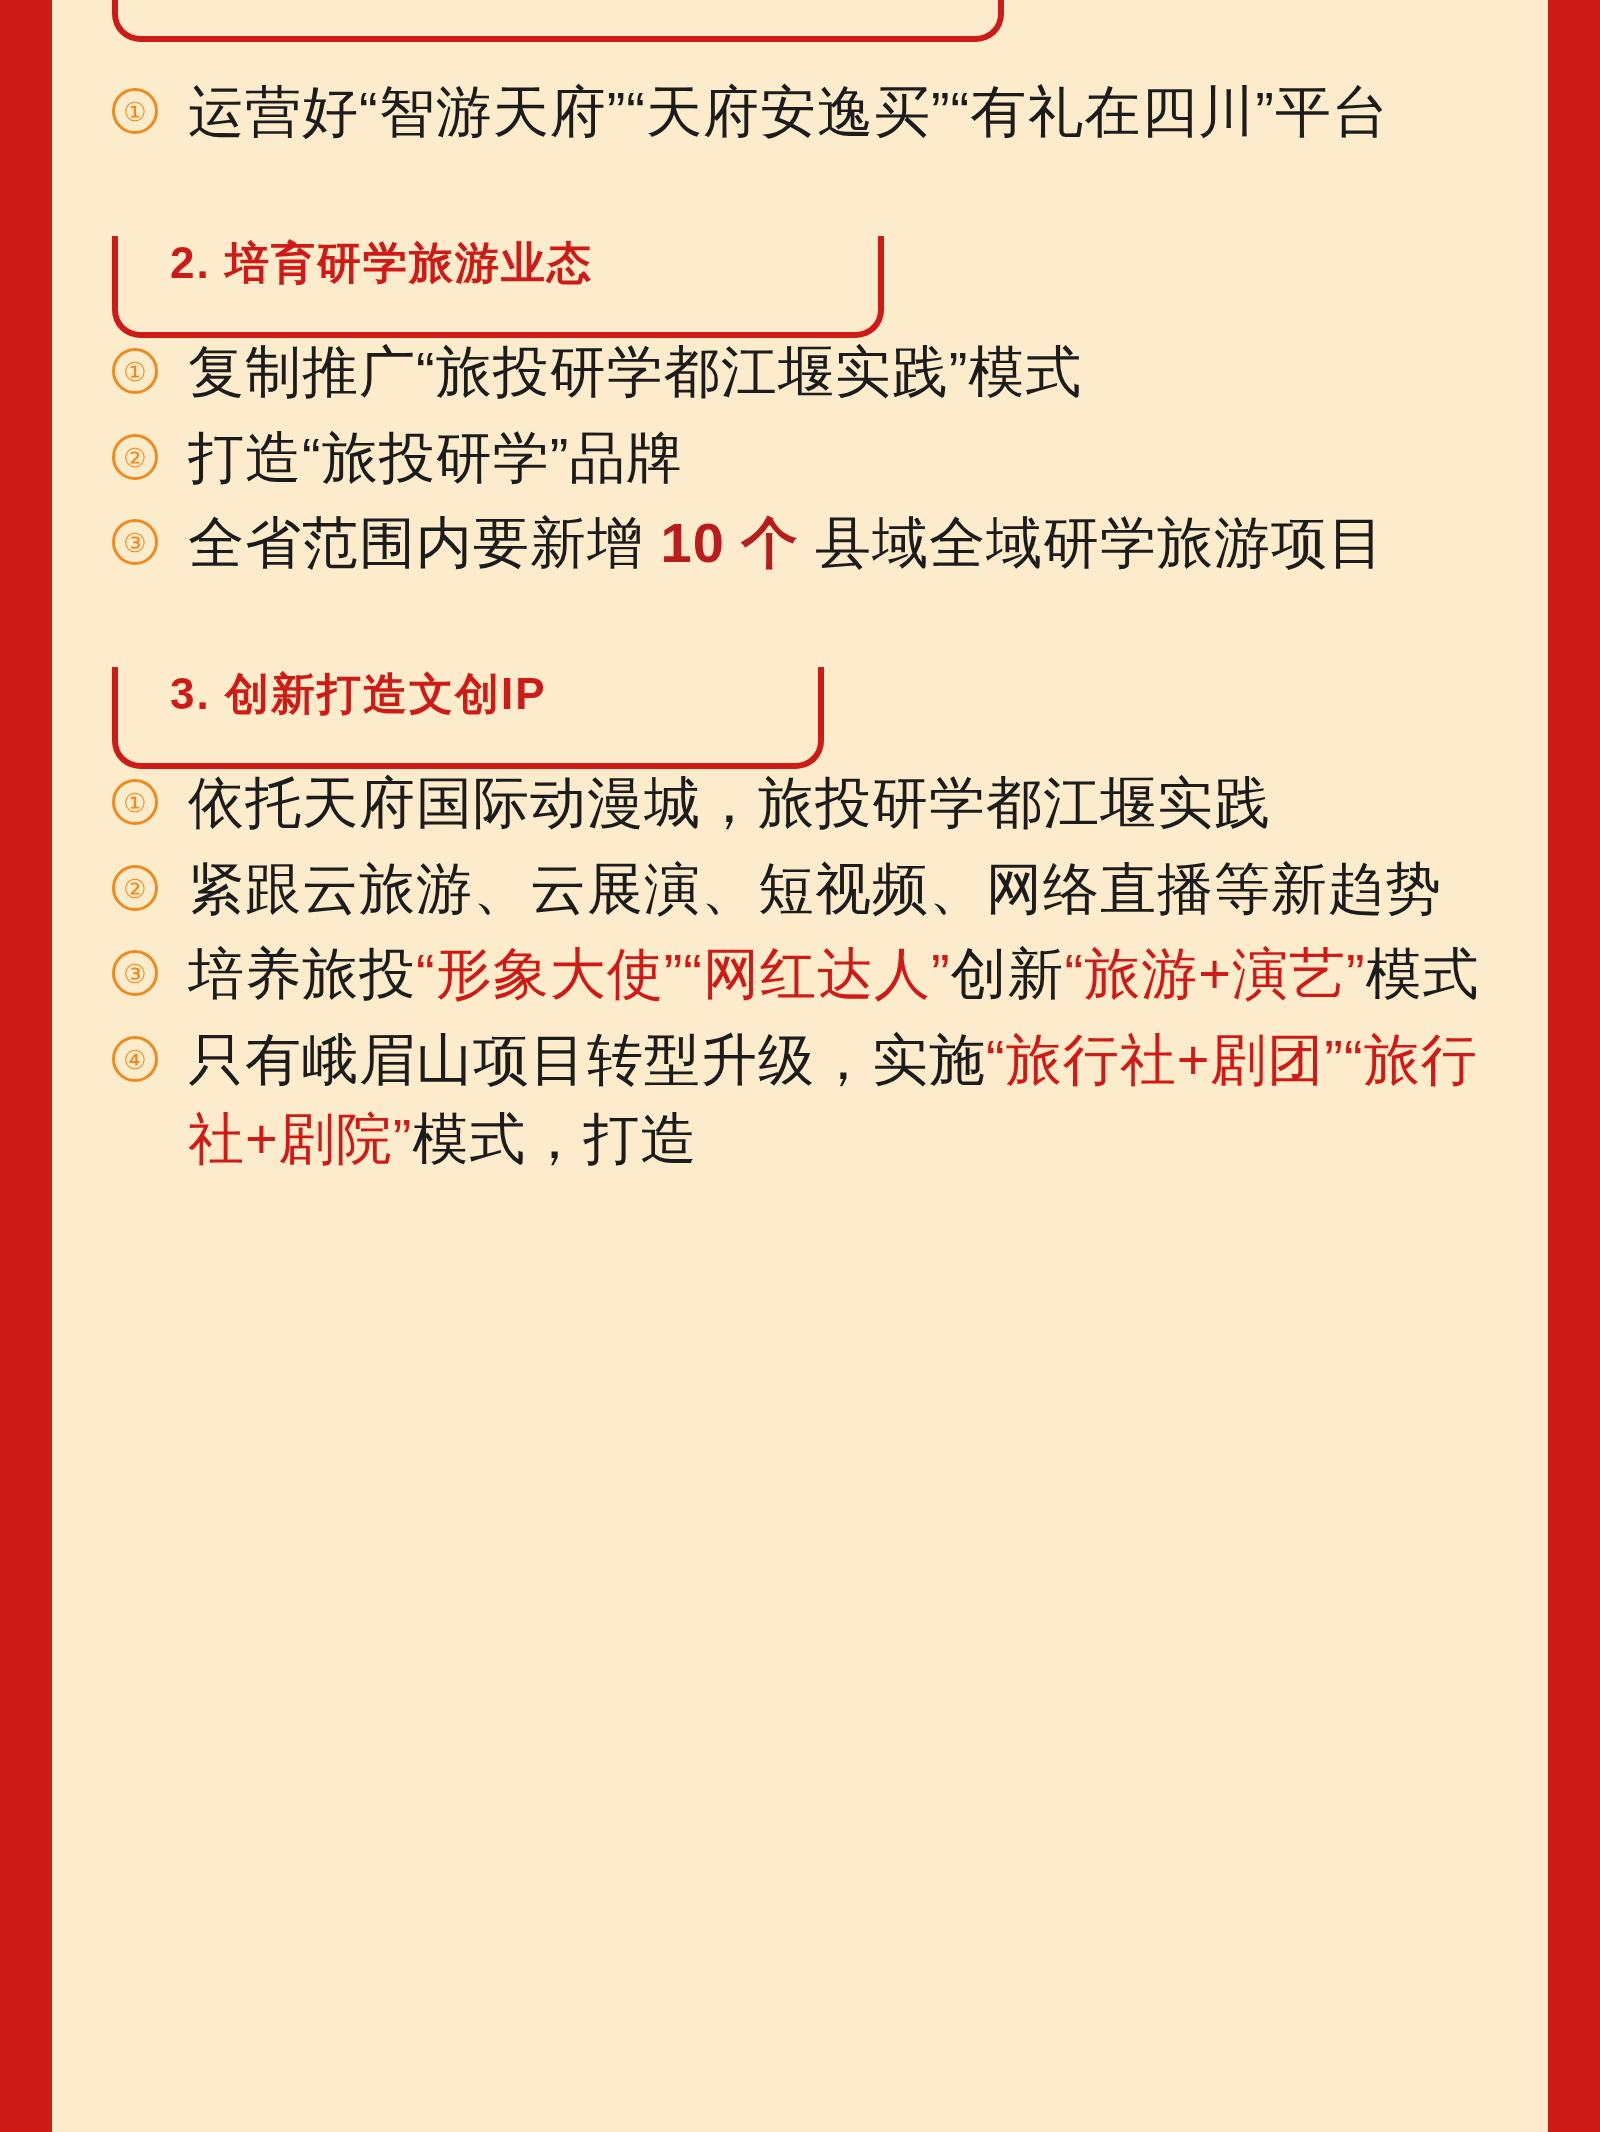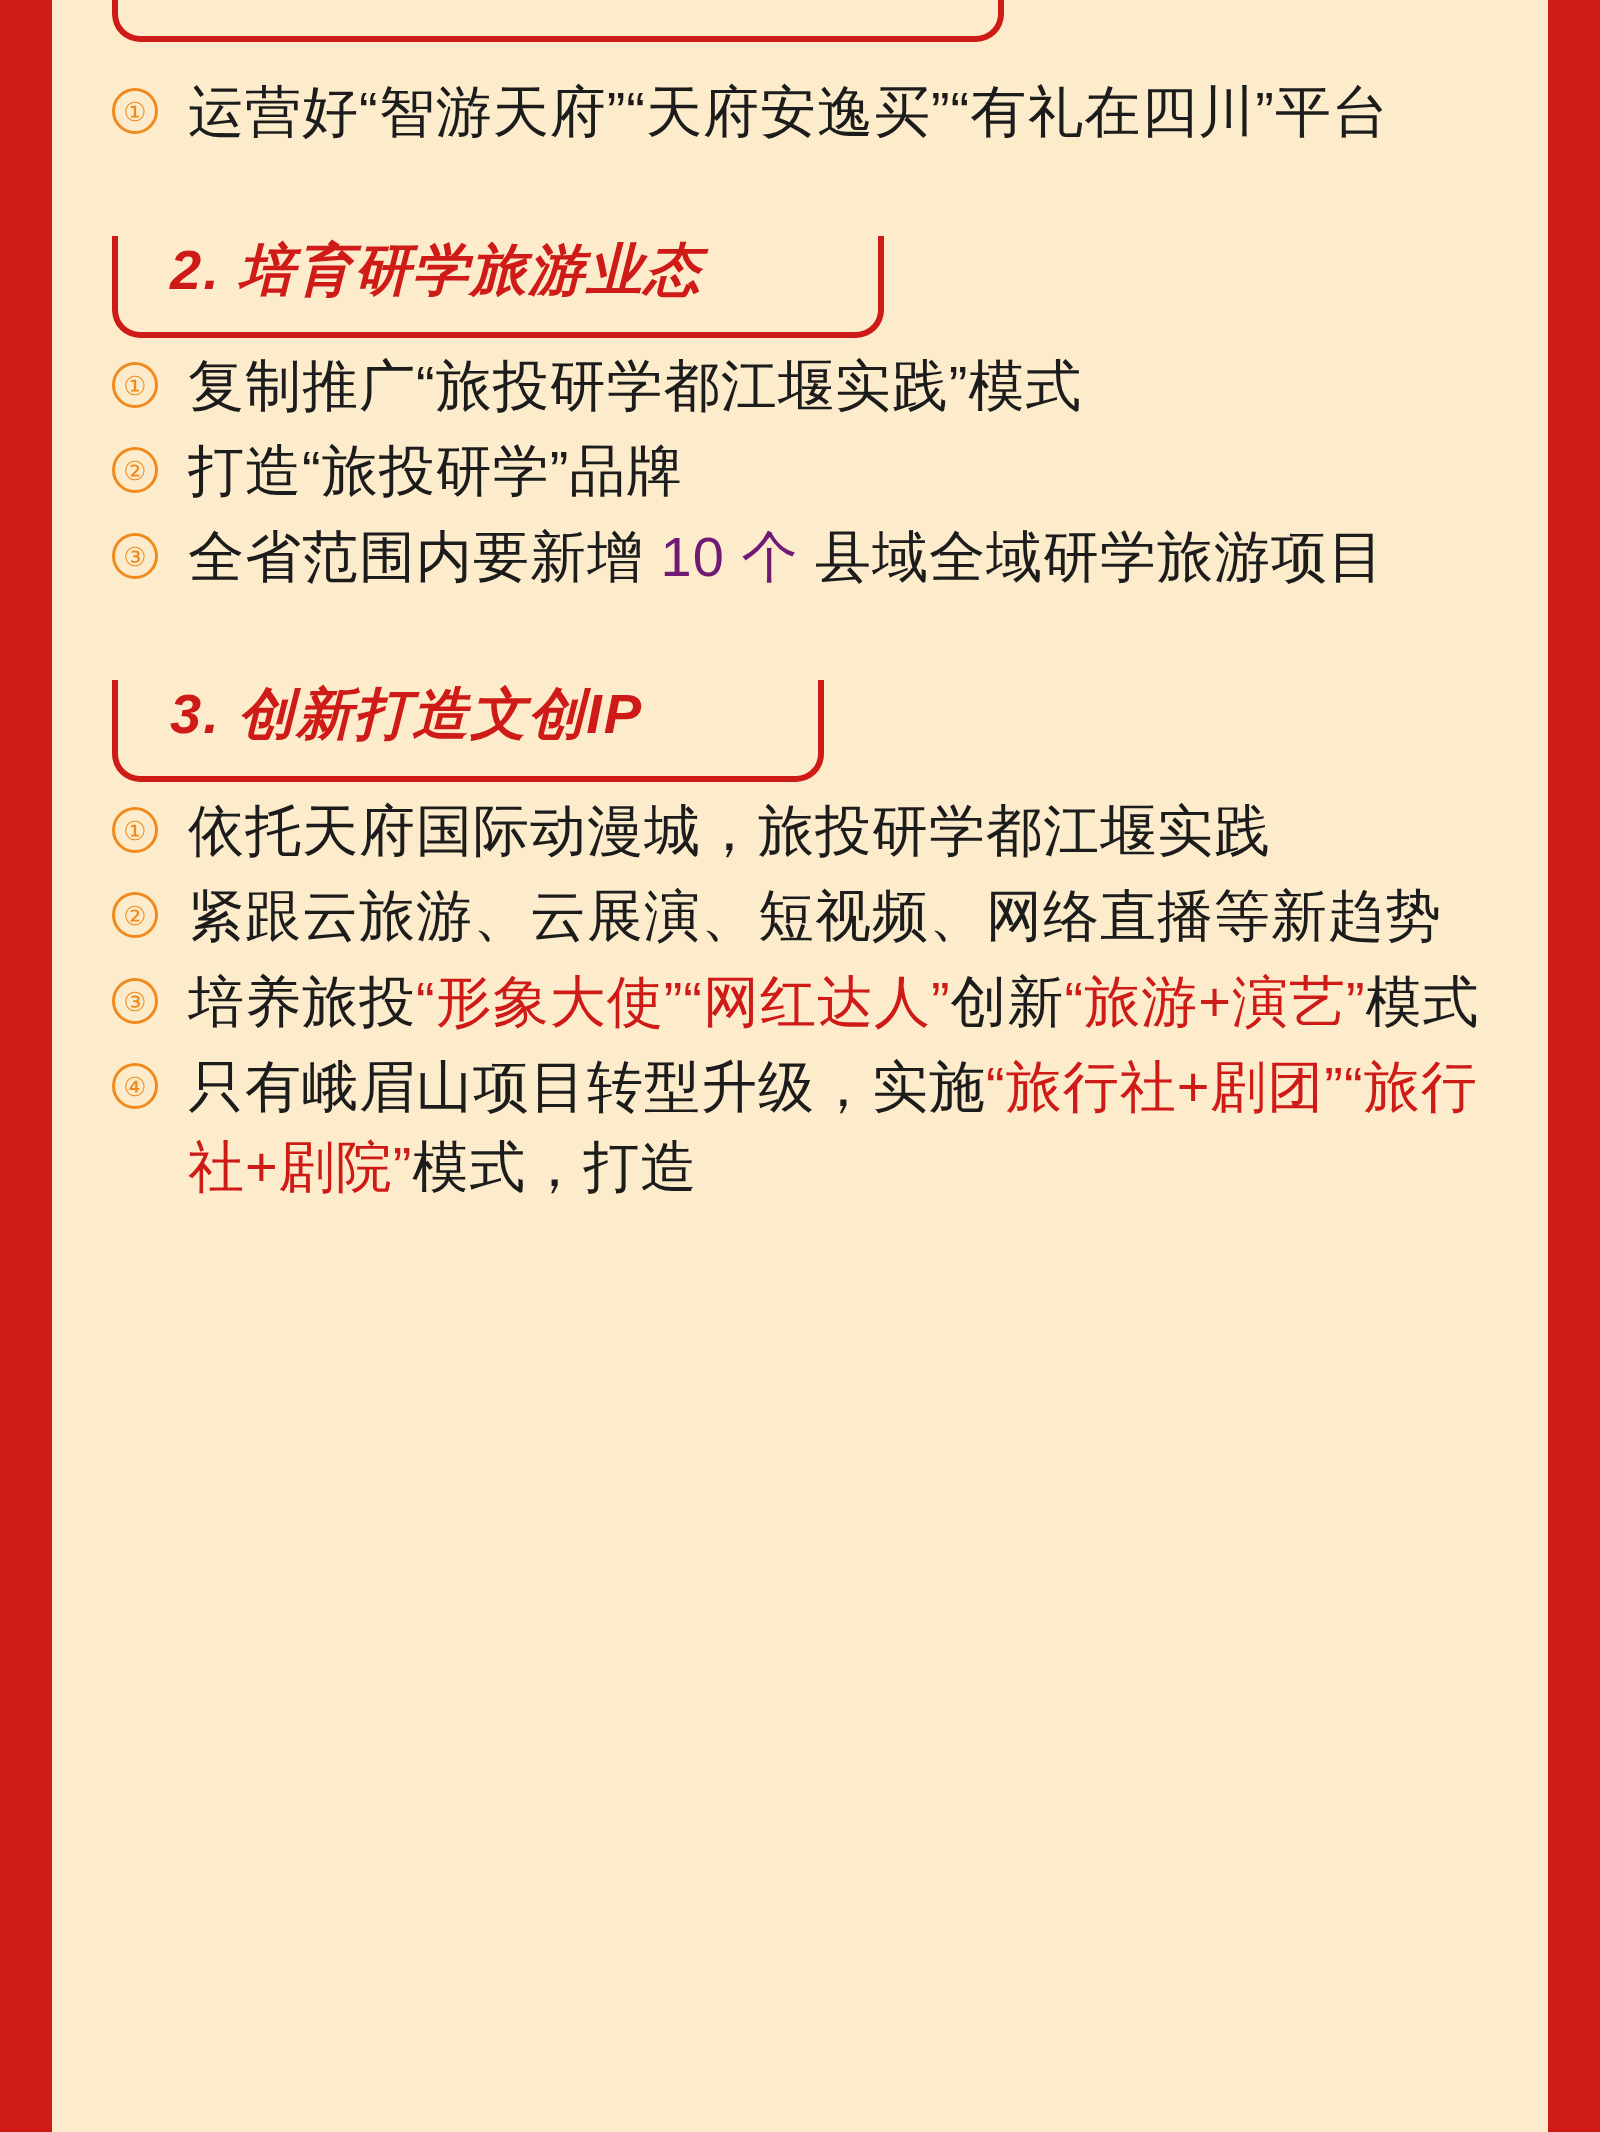--- a/index.html
+++ b/index.html
@@ -54,13 +54,12 @@
     padding: 8px 0 18px 58px;
   }
   .sec-title {
-    font-size: 56px;
+    font-size: 44px;
     font-weight: bold;
     color: #cf1b17;
     letter-spacing: 2px;
     line-height: 1.15;
     white-space: nowrap;
-    font-style: italic;
   }
   .sec-bracket {
     position: absolute;

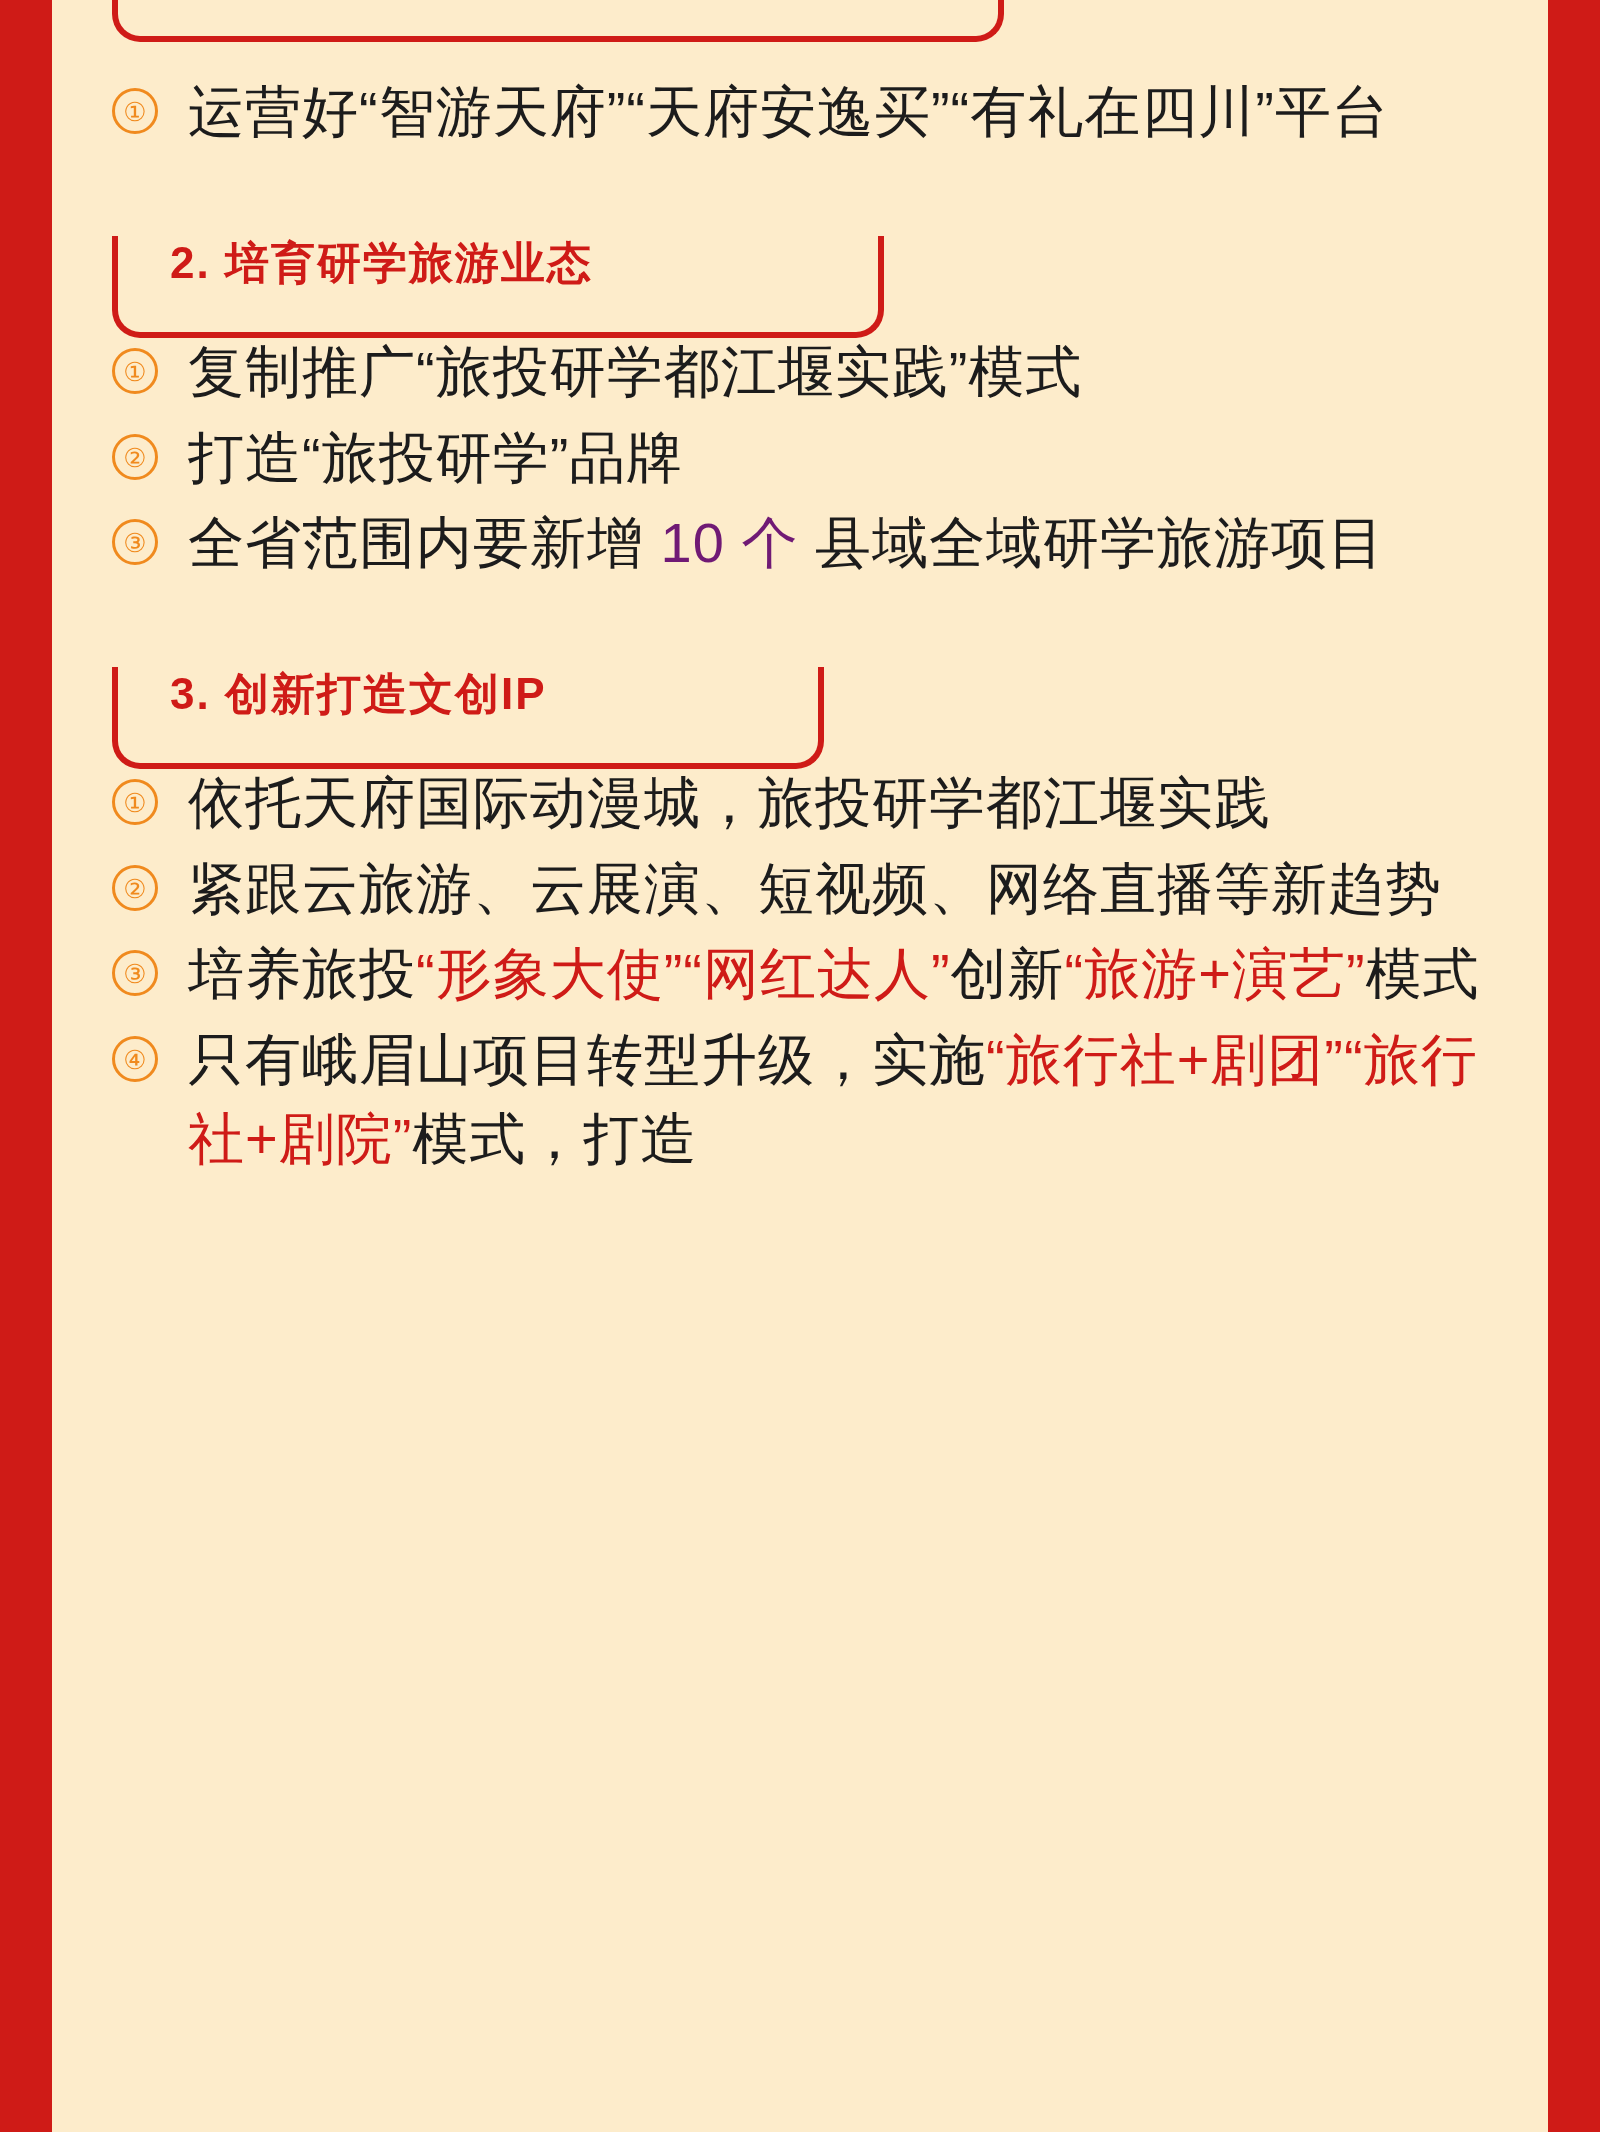--- a/index.html
+++ b/index.html
@@ -112,8 +112,8 @@
     font-weight: normal;
   }
   .hl-orange {
-    color: #701a75;
-    font-weight: normal;
+    color: #b91c1c;
+    font-weight: bold;
   }
   .gap-lg { height: 72px; }
   .gap-sm { height: 26px; }

